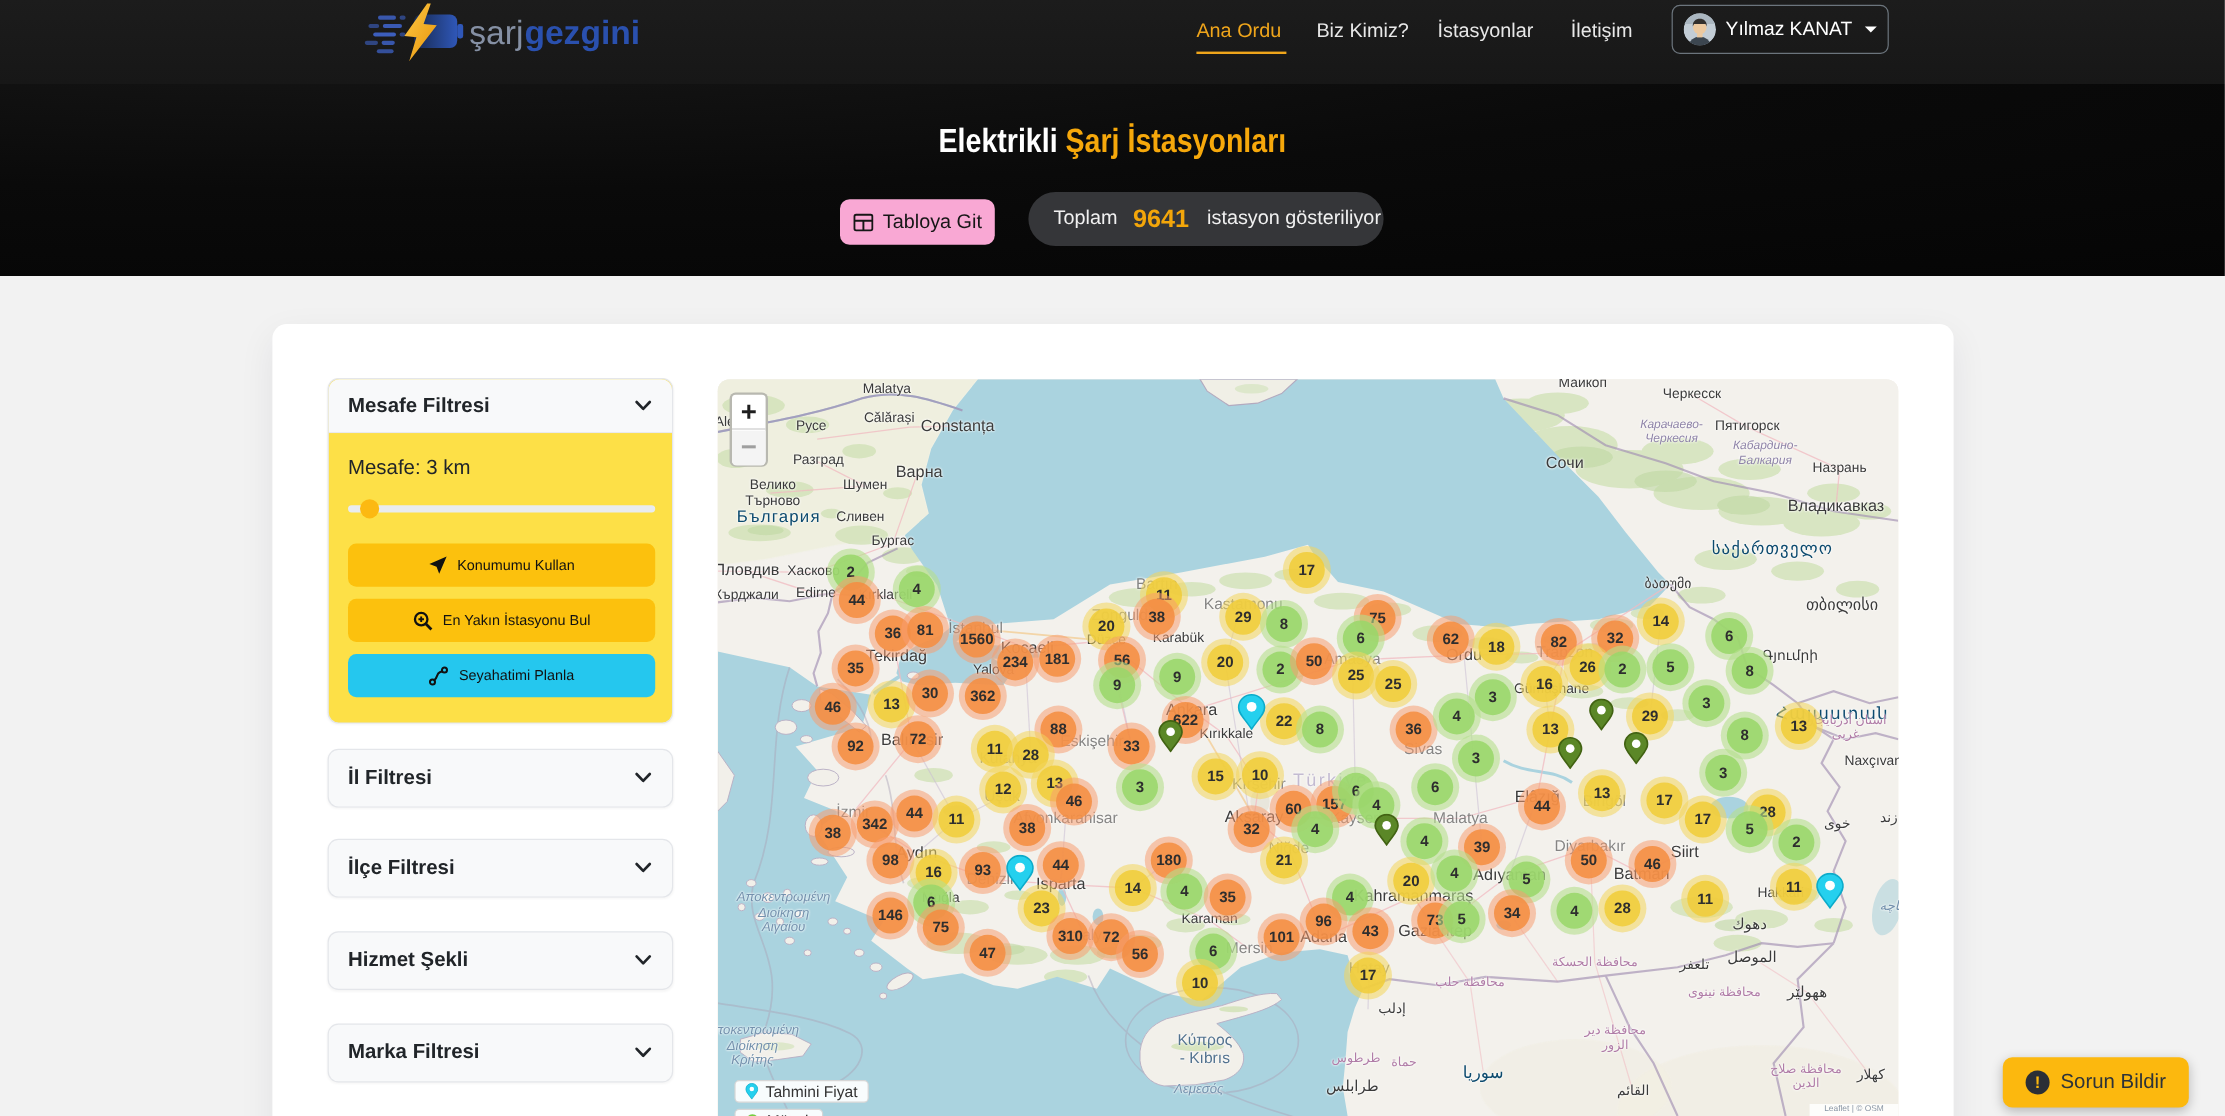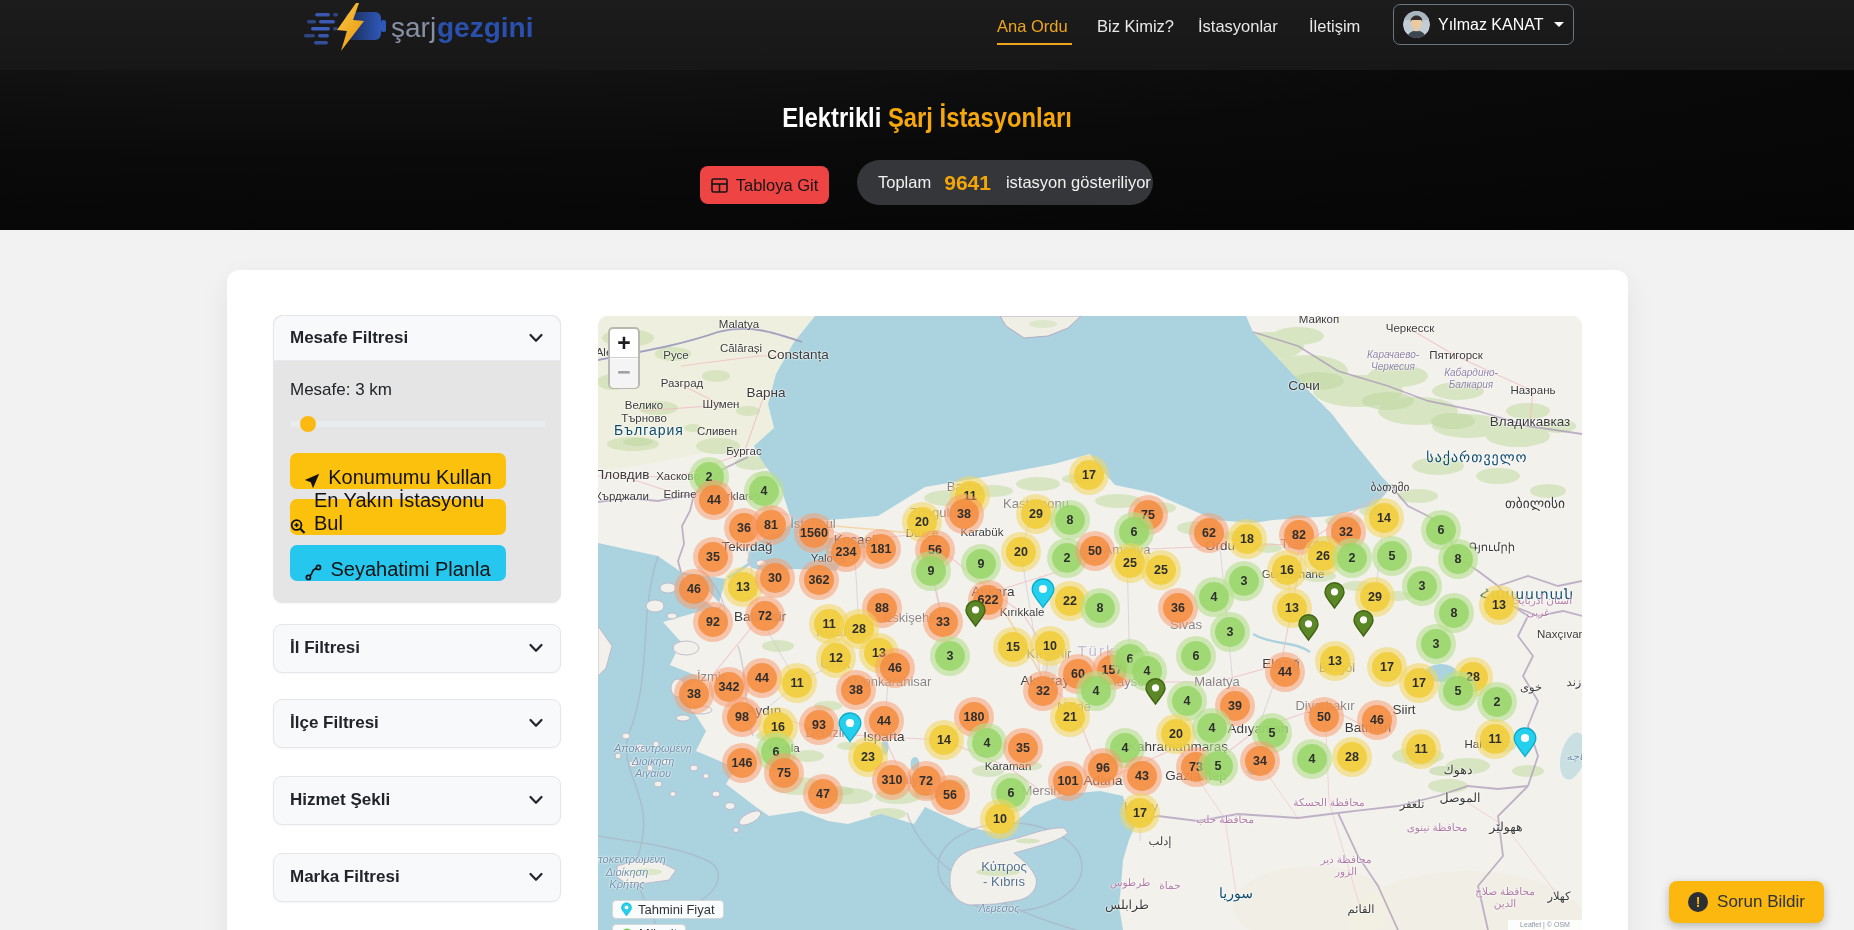--- a/index.html
+++ b/index.html
@@ -16,7 +16,7 @@
 .avatar{width:27px;height:27px;border-radius:50%;overflow:hidden;flex:0 0 27px}
 .htitle{position:absolute;left:0;top:102px;width:1854px;text-align:center;font-size:28px;font-weight:700;color:#fff;transform:scaleX(.85)}
 .htitle b{color:#f6a80b}
-.tgit{position:absolute;left:700px;top:166px;width:129px;height:38px;background:#ef4444;border-radius:8px;color:#161616;font-size:16.5px;font-weight:400;display:flex;align-items:center;justify-content:center;gap:8px}
+.tgit{position:absolute;left:700px;top:166px;width:129px;height:38px;background:#f9a8d4;border-radius:8px;color:#161616;font-size:16.5px;font-weight:400;display:flex;align-items:center;justify-content:center;gap:8px}
 .pill{position:absolute;left:857px;top:160px;width:296px;height:45px;background:#353639;border-radius:23px;display:flex;align-items:center;padding-left:21px;white-space:nowrap}
 .pill .t1{color:#f1f1f1;font-size:16.5px}
 .pill .t2{color:#f3a60a;font-size:21px;font-weight:700;margin:0 15px 0 13px}

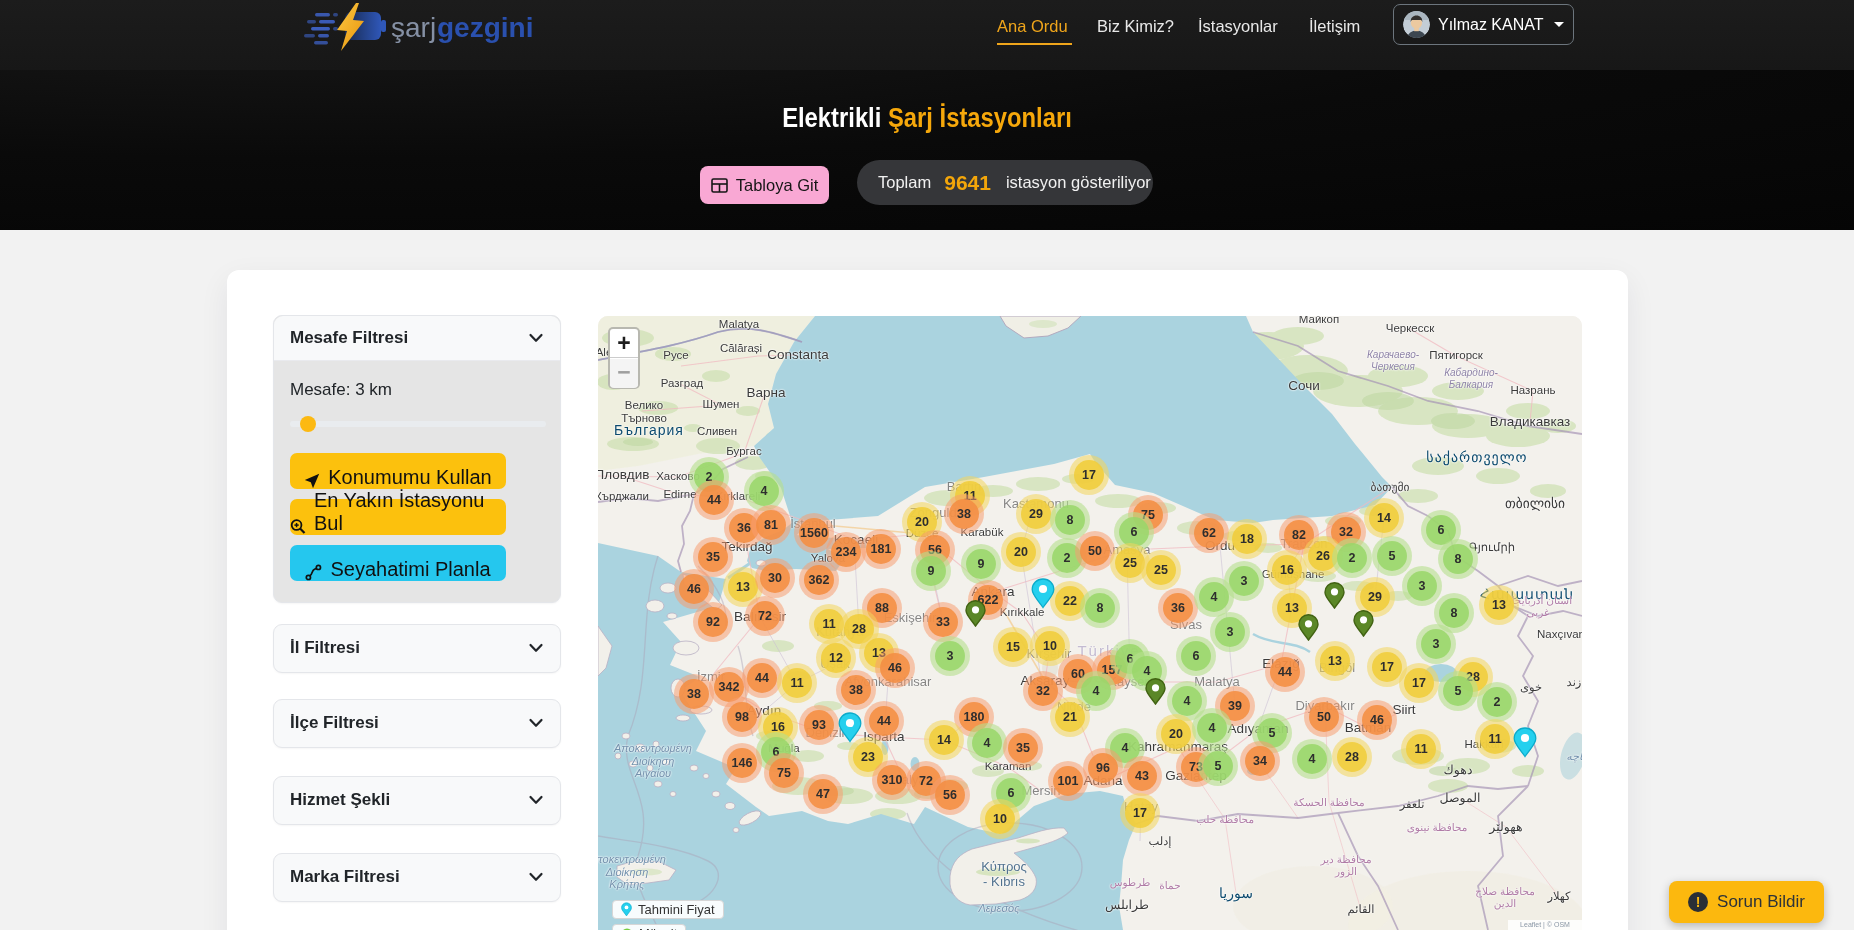--- a/index.html
+++ b/index.html
@@ -23,7 +23,7 @@
 .card{position:absolute;left:227px;top:270px;width:1401px;height:720px;background:#fff;border-radius:12px;box-shadow:0 10px 30px rgba(30,30,60,.07)}
 .panel{position:absolute;left:46px;width:288px;border:1px solid #e4e6ea;border-radius:9px;background:#f8f9fa;box-shadow:0 1px 2px rgba(0,0,0,.04)}
 .phead{height:45px;display:flex;align-items:center;justify-content:space-between;padding:0 16px;font-size:17px;font-weight:700;color:#212529}
-.p1{top:45px;height:288px;background:#e5e5e5}
+.p1{top:45px;height:288px;background:#fde047}
 .p1 .phead{background:#f8f9fa;border-bottom:1px solid #e9eaee;border-radius:9px 9px 0 0}
 .pbody{padding:16px}
 .mesafe{font-size:17px;color:#212529;margin:3px 0 21px}

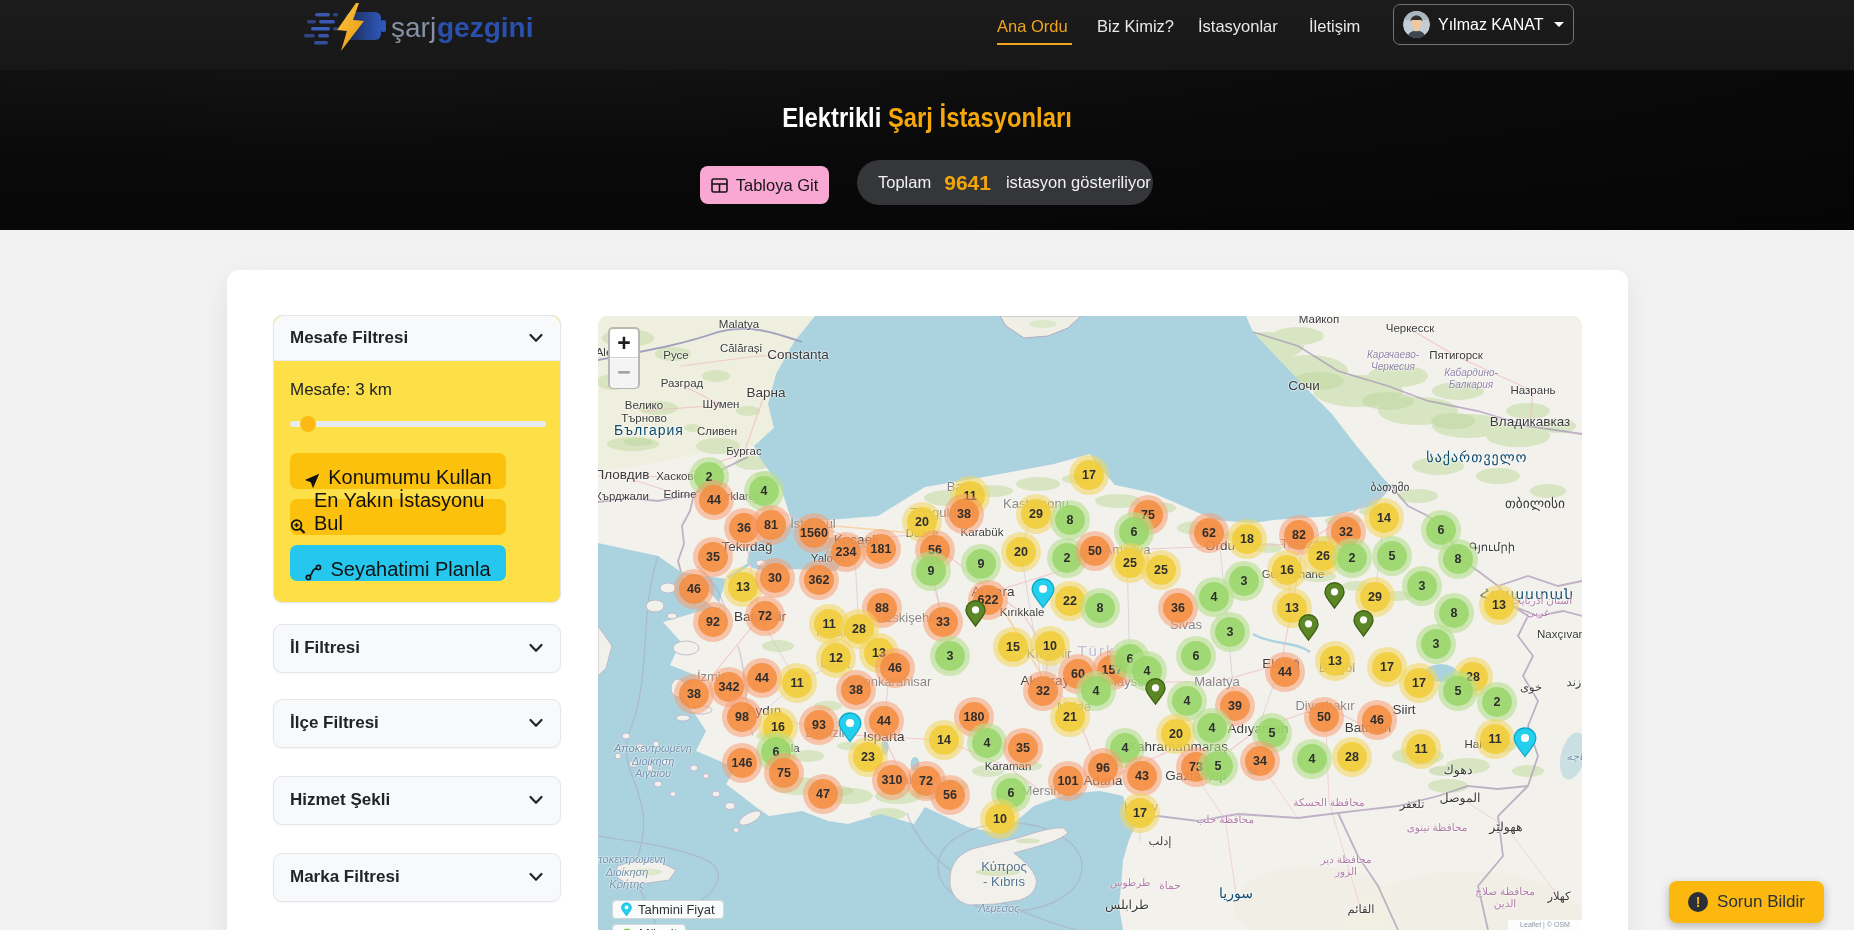--- a/index.html
+++ b/index.html
@@ -29,7 +29,7 @@
 .mesafe{font-size:17px;color:#212529;margin:3px 0 21px}
 .track{position:relative;width:256px;height:6px;border-radius:3px;background:#e9ecef;margin-bottom:26px}
 .thumb{position:absolute;left:10px;top:-5px;width:16px;height:16px;border-radius:50%;background:#fcb912}
-.sbtn{width:216px;height:36px;border-radius:7px;display:flex;align-items:flex-end;justify-content:center;gap:8px;font-size:20px;color:#111;margin-bottom:10px}
+.sbtn{width:256px;height:36px;border-radius:7px;display:flex;align-items:center;justify-content:center;gap:8px;font-size:12px;color:#111;margin-bottom:10px}
 .sy{background:#fcc10d}.sc{background:#25c7ee}
 .acc{height:49px}
 .map{position:absolute;left:371px;top:46px;width:984px;height:674px;border-radius:10px;overflow:hidden;background:#f2efe9}

